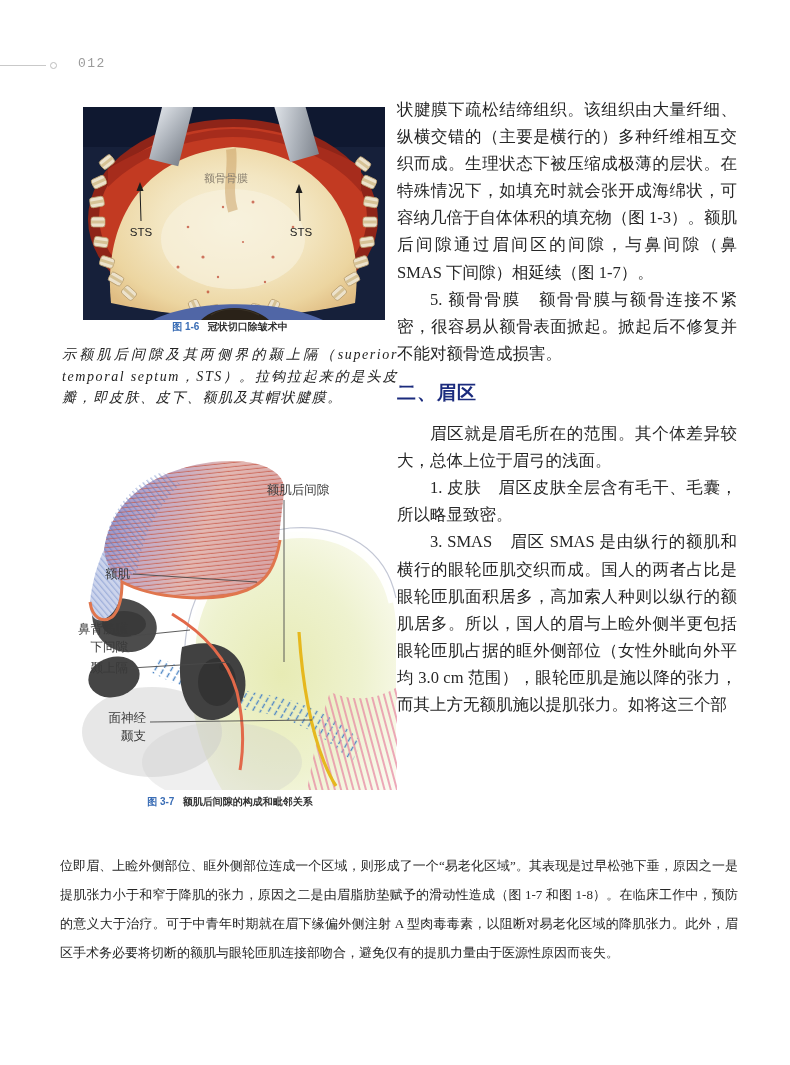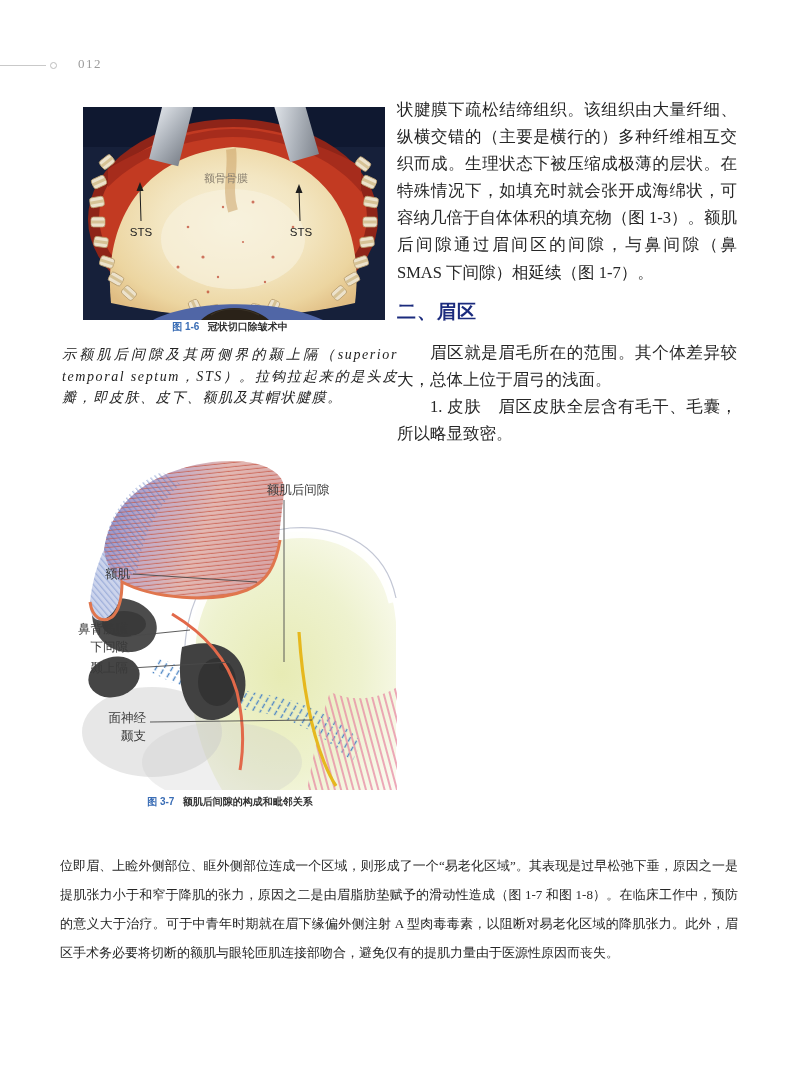--- a/index.html
+++ b/index.html
@@ -12,7 +12,7 @@
   }
   
   .hdr{position:absolute;top:55px;left:0;right:0;height:22px;
-    font-family:Liberation Serif, serif;color:var(--header_gray);font-size:13px;letter-spacing:1.5px;}
+    font-family:Liberation Mono, monospace;color:var(--header_gray);font-size:13px;letter-spacing:1.5px;}
   .hdr-rule{position:absolute;left:0;top:10px;width:46px;height:1px;background:#c9c9c9;}
   .hdr-dot{position:absolute;left:50px;top:7px;width:5px;height:5px;border:1px solid #bdbdbd;border-radius:50%;background:#fff;}
   .hdr-num{position:absolute;left:78px;top:1px;}

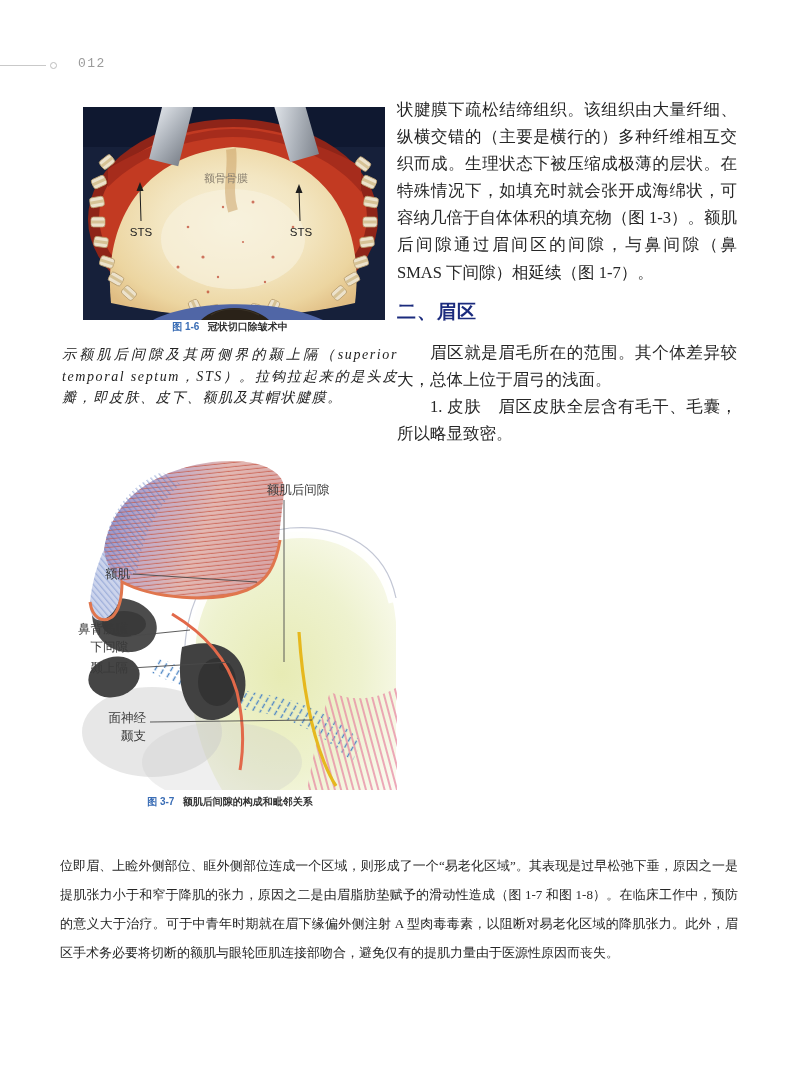--- a/index.html
+++ b/index.html
@@ -229,6 +229,7 @@
 
 <div class="rcol">
   <p class="cont">状腱膜下疏松结缔组织。该组织由大量纤细、纵横交错的（主要是横行的）多种纤维相互交织而成。生理状态下被压缩成极薄的层状。在特殊情况下，如填充时就会张开成海绵状，可容纳几倍于自体体积的填充物（图 1-3）。额肌后间隙通过眉间区的间隙，与鼻间隙（鼻 SMAS 下间隙）相延续（图 1-7）。</p>
+  <p>5. 额骨骨膜　额骨骨膜与额骨连接不紧密，很容易从额骨表面掀起。掀起后不修复并不能对额骨造成损害。</p>
   <h2 class="sec-h">二、眉区</h2>
   <p>眉区就是眉毛所在的范围。其个体差异较大，总体上位于眉弓的浅面。</p>
   <p>1. 皮肤　眉区皮肤全层含有毛干、毛囊，所以略显致密。</p>

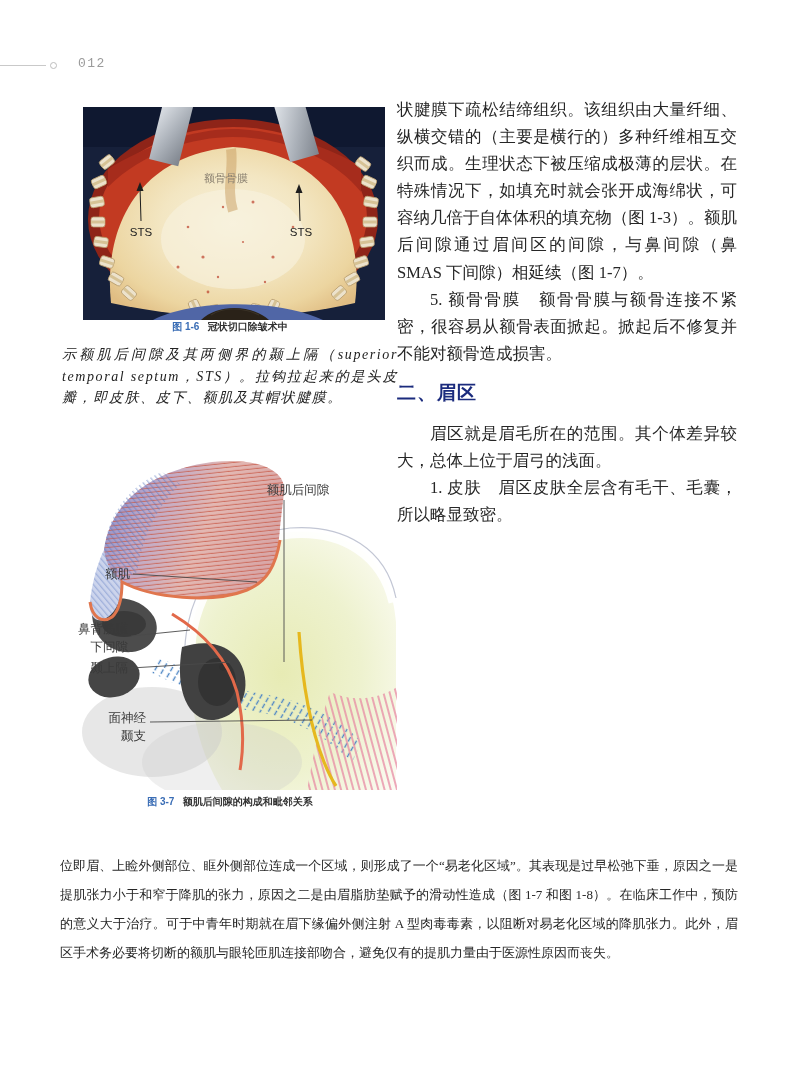--- a/index.html
+++ b/index.html
@@ -233,6 +233,7 @@
   <h2 class="sec-h">二、眉区</h2>
   <p>眉区就是眉毛所在的范围。其个体差异较大，总体上位于眉弓的浅面。</p>
   <p>1. 皮肤　眉区皮肤全层含有毛干、毛囊，所以略显致密。</p>
+  <p>3. SMAS　眉区 SMAS 是由纵行的额肌和横行的眼轮匝肌交织而成。国人的两者占比是眼轮匝肌面积居多，高加索人种则以纵行的额肌居多。所以，国人的眉与上睑外侧半更包括眼轮匝肌占据的眶外侧部位（女性外眦向外平均 3.0 cm 范围），眼轮匝肌是施以降的张力，而其上方无额肌施以提肌张力。如将这三个部</p>
 </div>
 
 <div class="bottomtext">

